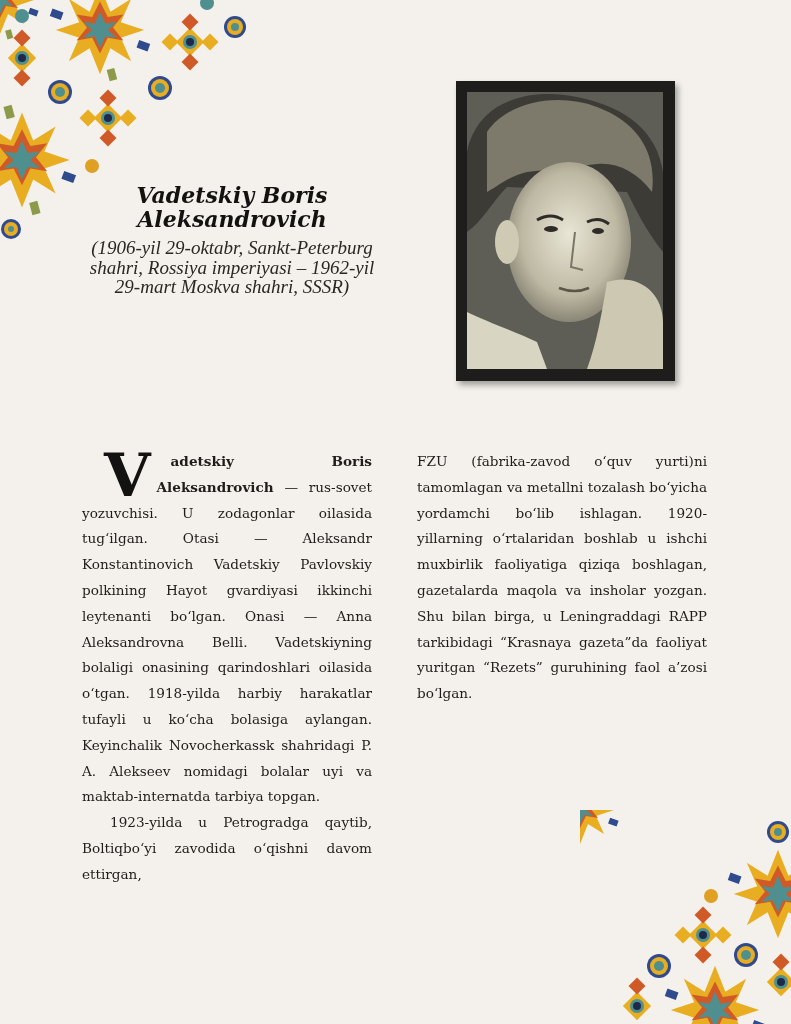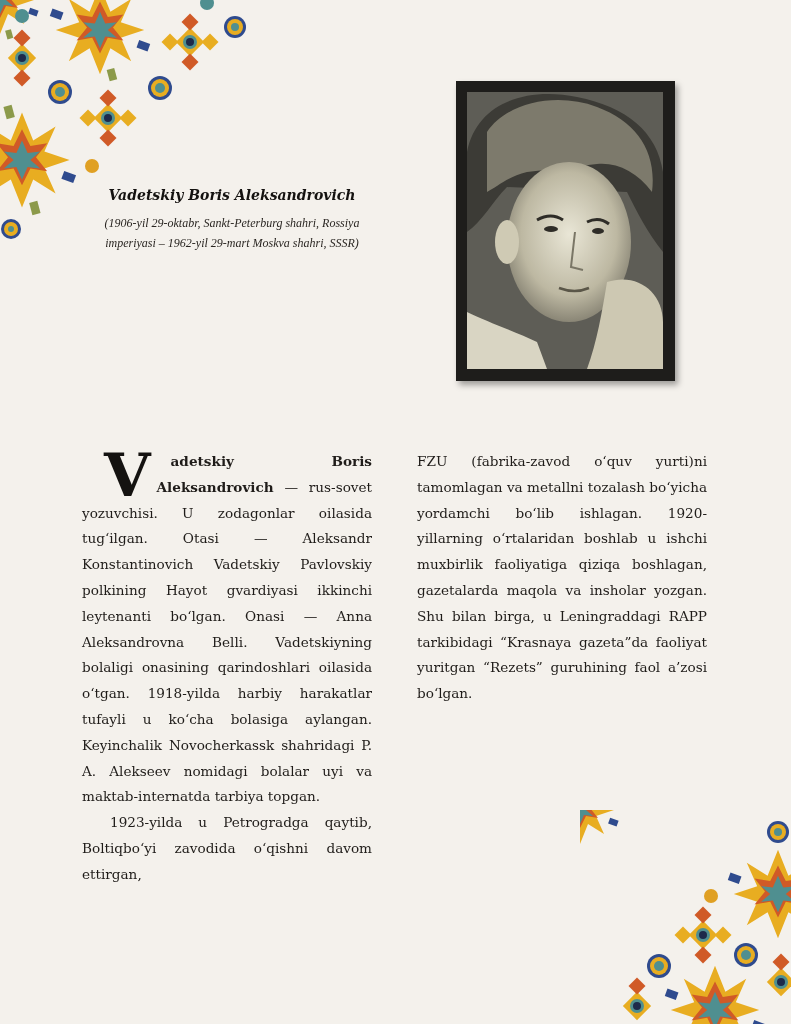--- a/index.html
+++ b/index.html
@@ -22,7 +22,7 @@
   .name-title {
     font-family: "DejaVu Serif", serif;
     font-style: italic; font-weight: bold;
-    font-size: 14px; line-height: 24px; margin: 0;
+    font-size: 22px; line-height: 24px; margin: 0;
     color: #141210;
   }
   .life-dates {

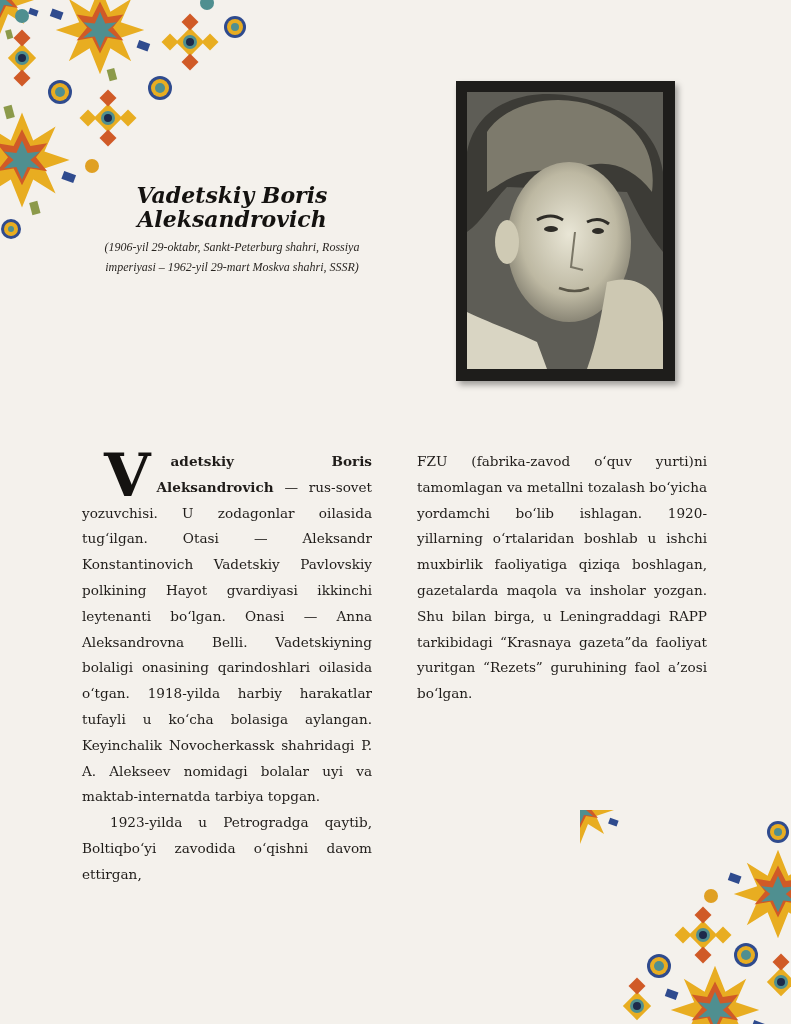--- a/index.html
+++ b/index.html
@@ -27,7 +27,7 @@
   }
   .life-dates {
     font-family: "Liberation Serif", serif;
-    font-style: italic; font-size: 12px; line-height: 19.5px;
+    font-style: italic; font-size: 19px; line-height: 19.5px;
     margin: 7px 0 0 0; color: #2a2622;
   }
 

